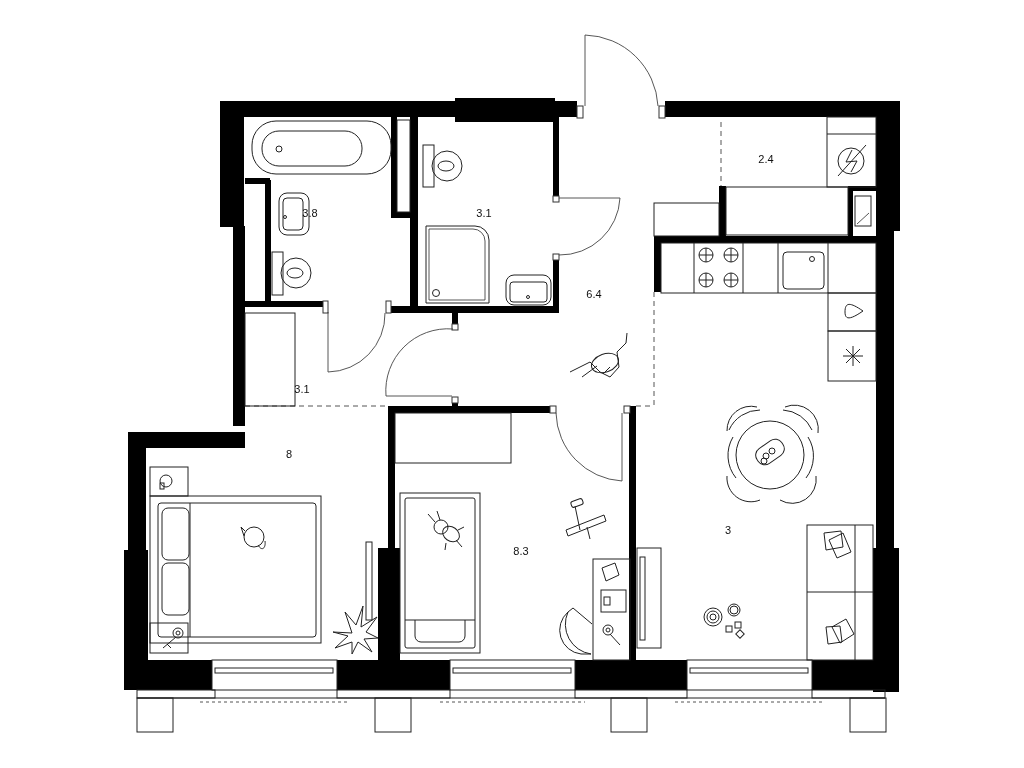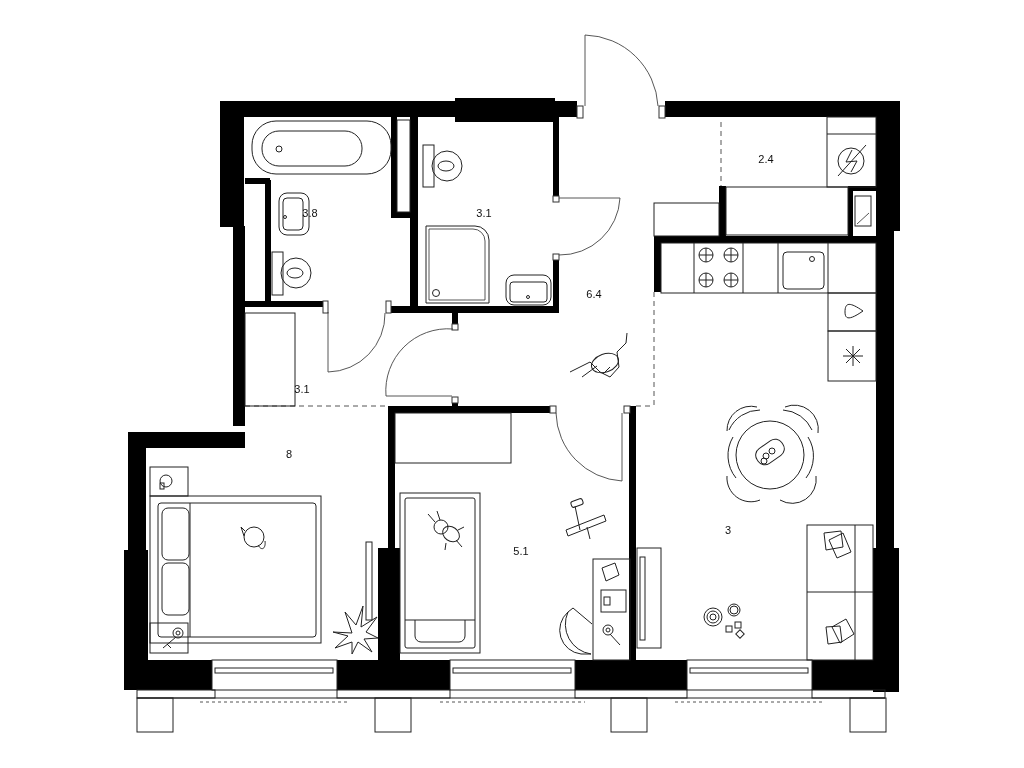--- a/index.html
+++ b/index.html
@@ -312,7 +312,7 @@
 <div class="room-label" style="left:594px;top:294px;text-align:center;">6.4</div>
 <div class="room-label" style="left:302px;top:389px;">3.1</div>
 <div class="room-label" style="left:289px;top:454px;">8</div>
-<div class="room-label" style="left:521px;top:551px;">5.1</div>
+<div class="room-label" style="left:521px;top:551px;">8.3</div>
 <div class="room-label" style="left:728px;top:530px;">3</div>
 </div>
 

